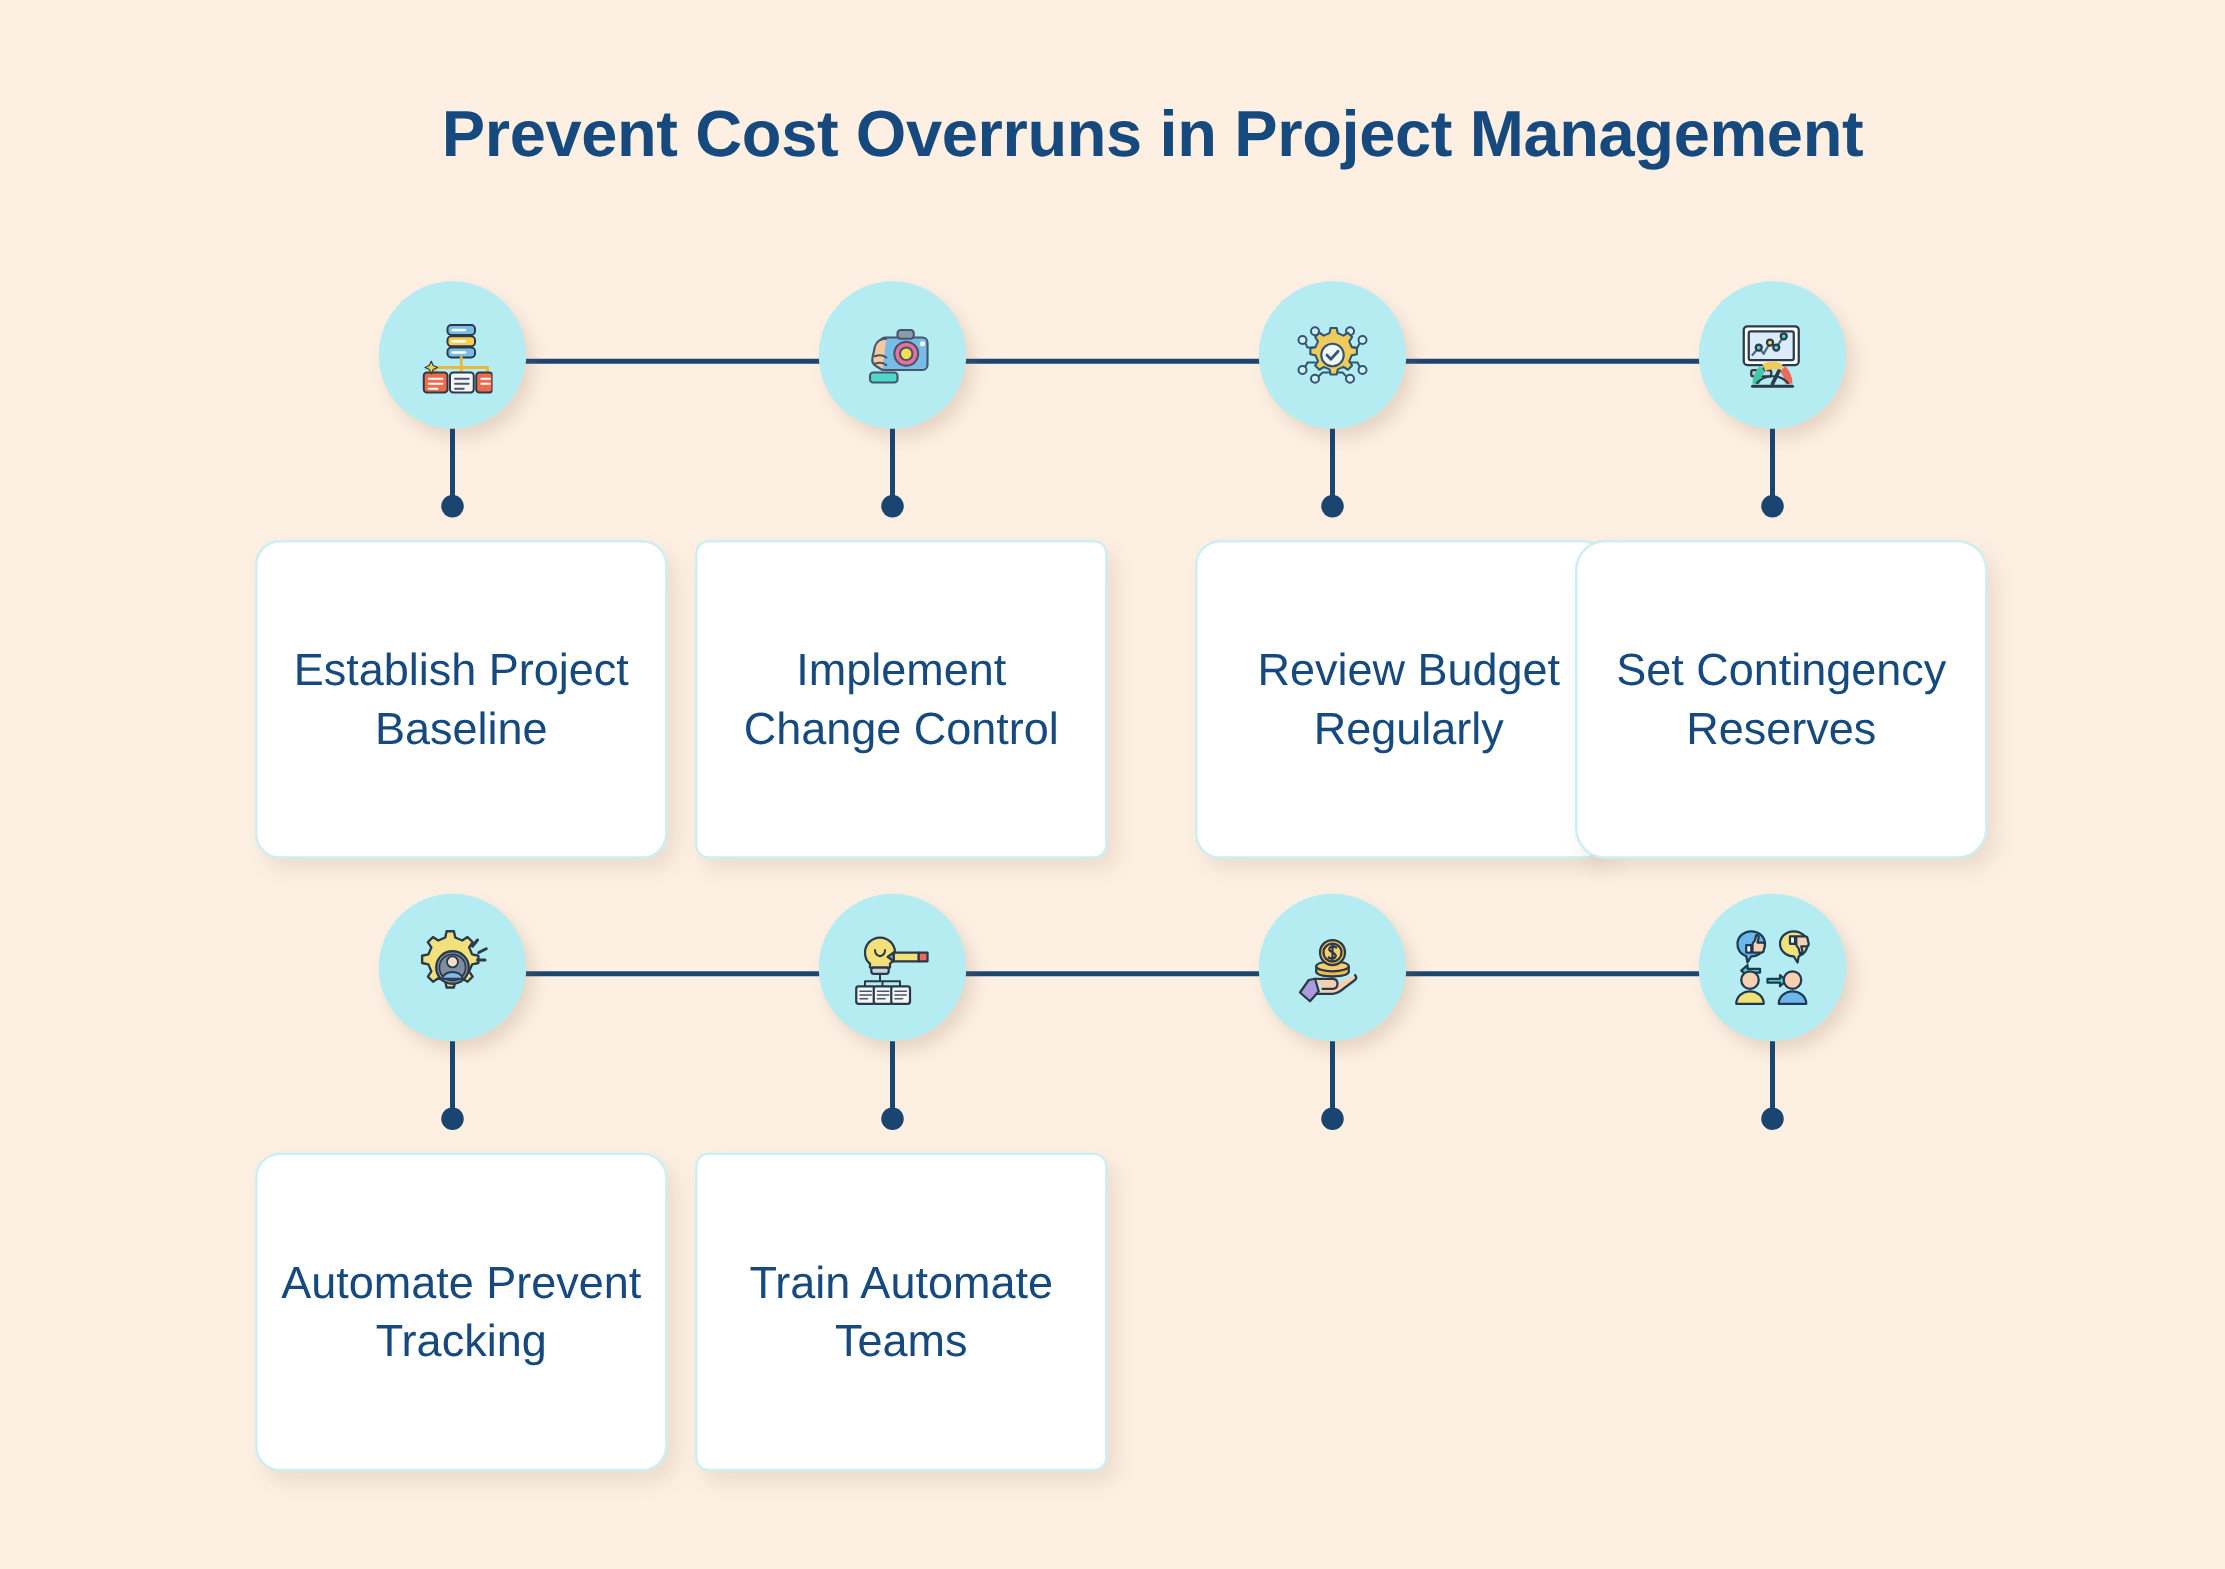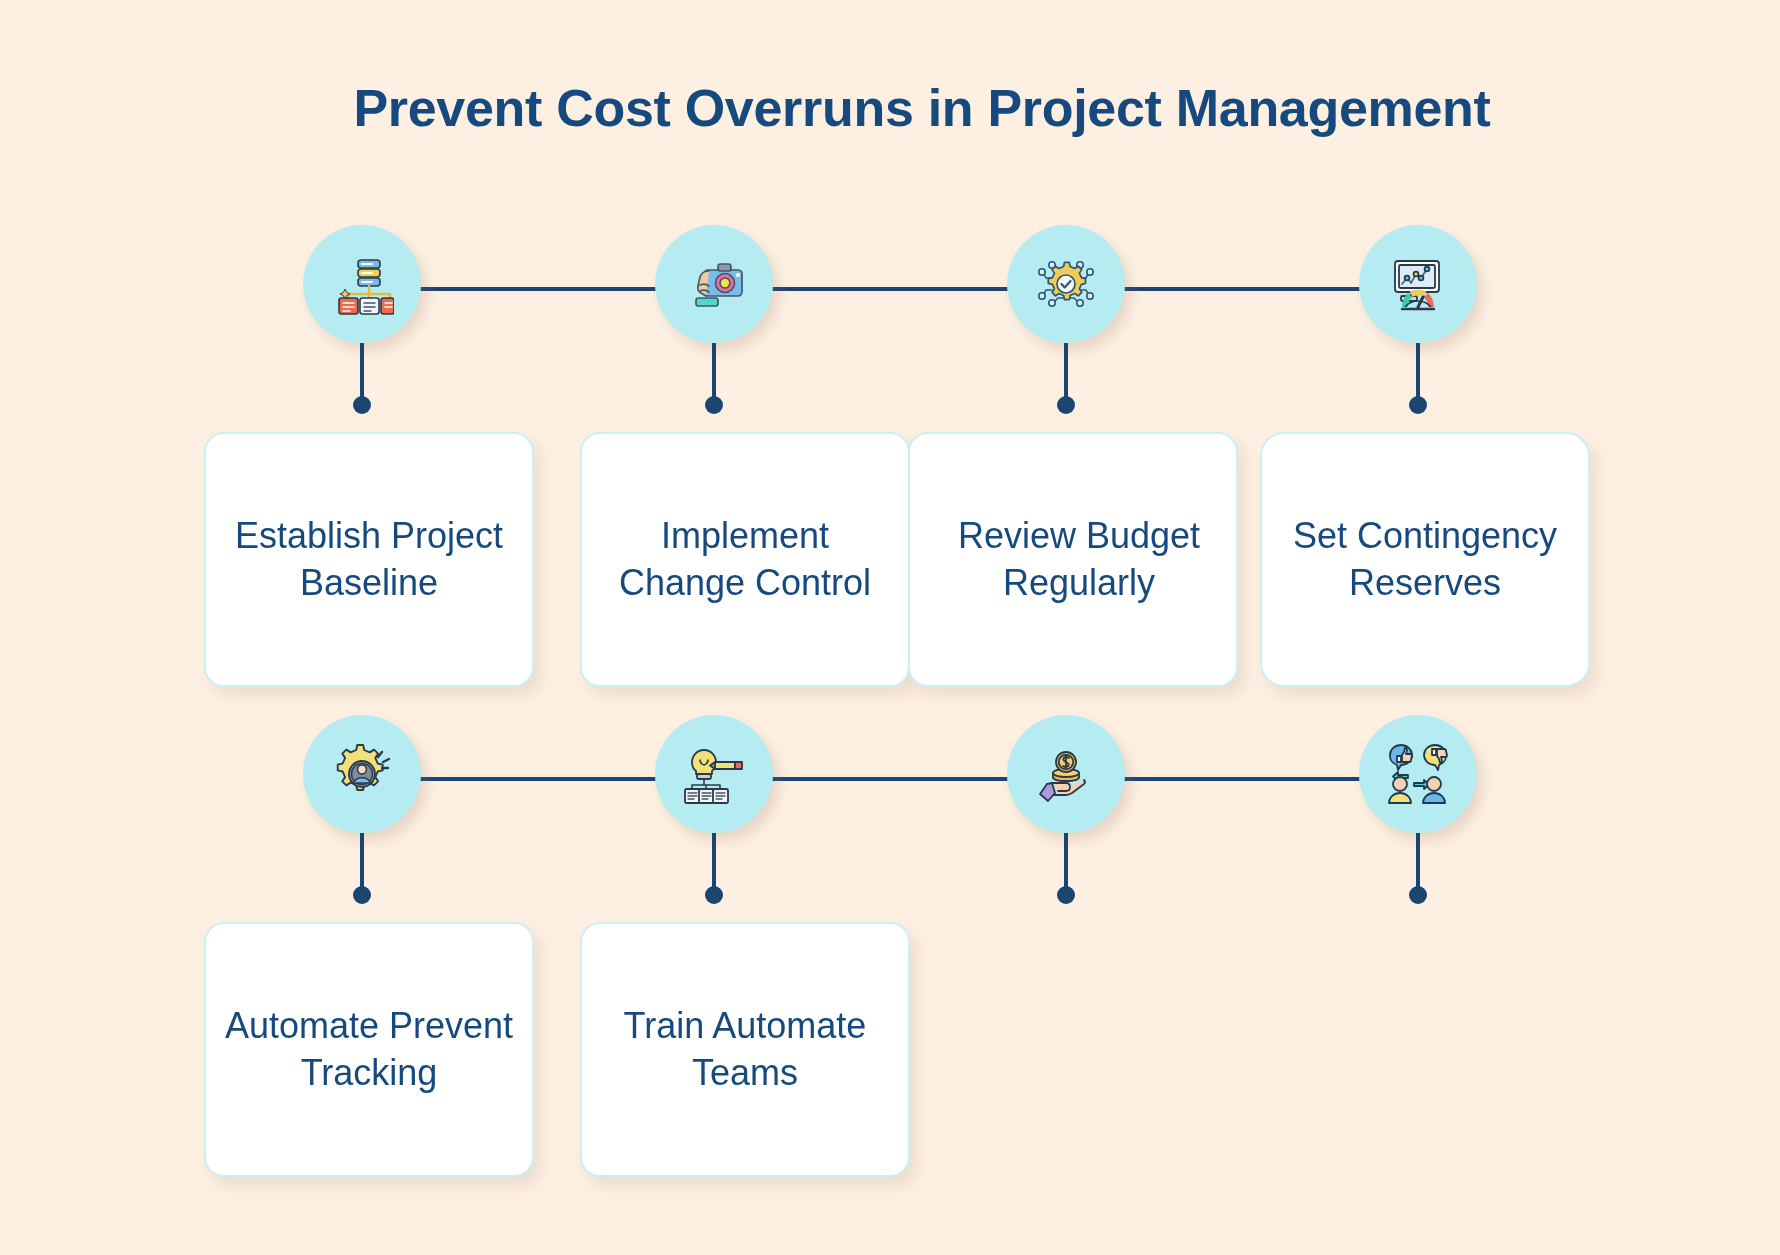--- a/index.html
+++ b/index.html
@@ -132,7 +132,7 @@
     padding: 0 16px;
   }
   .k0 { left: 204px; }
-  .k1 { left: 580px; }
+  .k1 { left: 556px; border-radius: 11px; }
   .k2 { left: 908px; padding-left: 28px; }
   .k3 { left: 1260px; border-radius: 24px; }
 

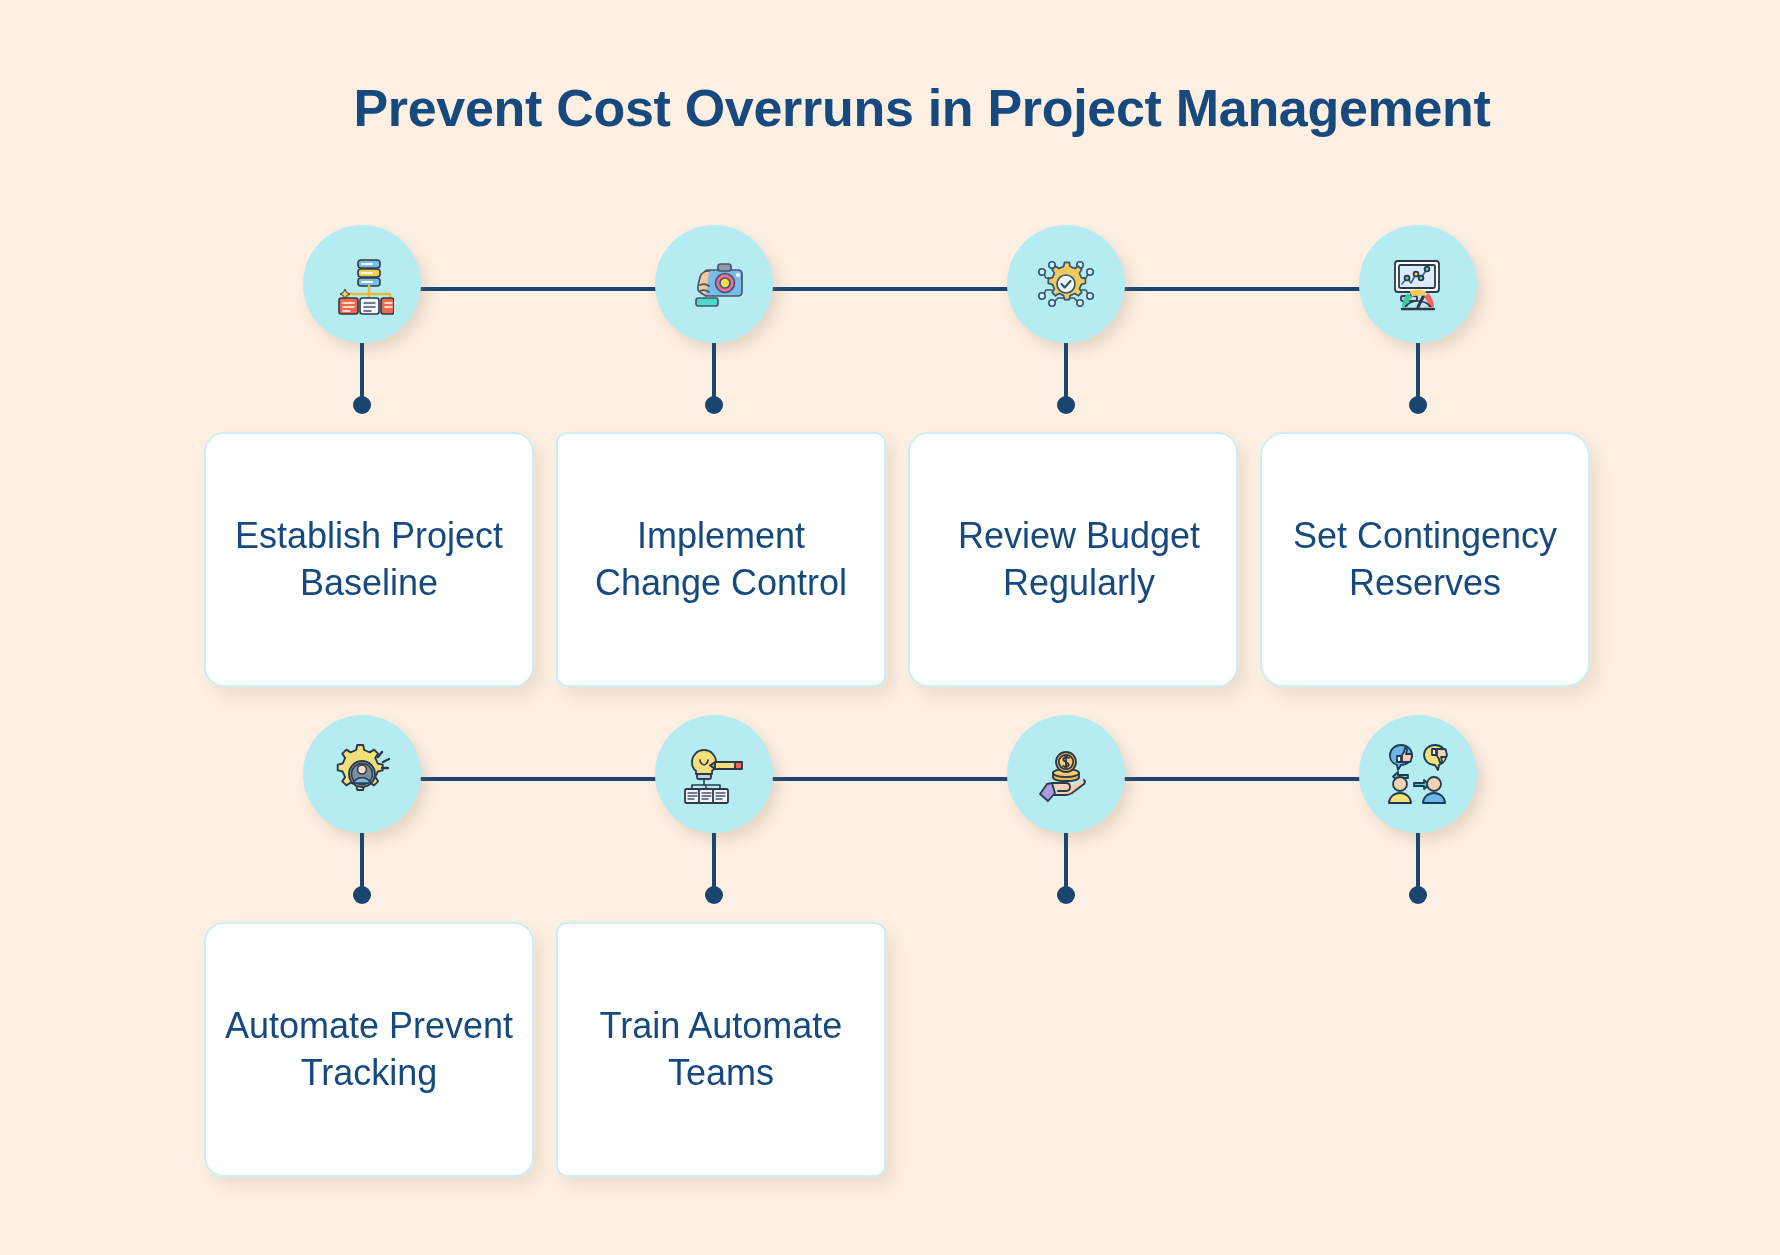--- a/index.html
+++ b/index.html
@@ -133,7 +133,7 @@
   }
   .k0 { left: 204px; }
   .k1 { left: 556px; border-radius: 11px; }
-  .k2 { left: 908px; padding-left: 28px; }
+  .k2 { left: 956px; padding-left: 28px; }
   .k3 { left: 1260px; border-radius: 24px; }
 
   .card-label {

